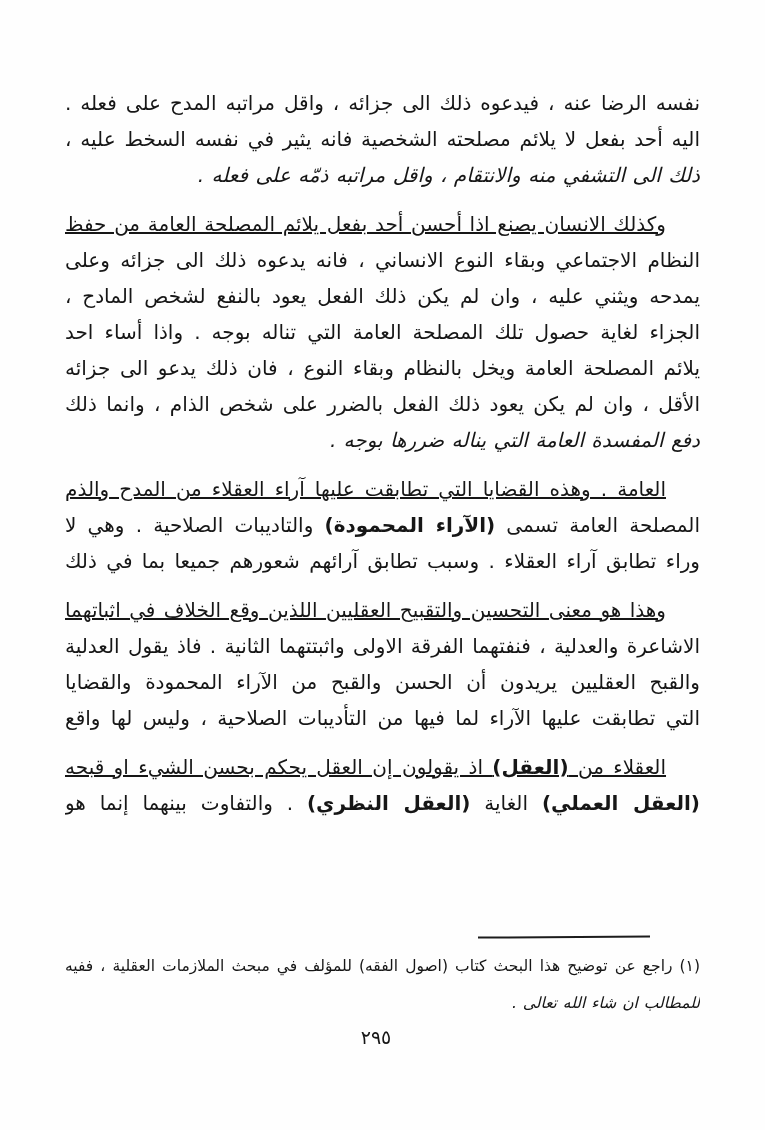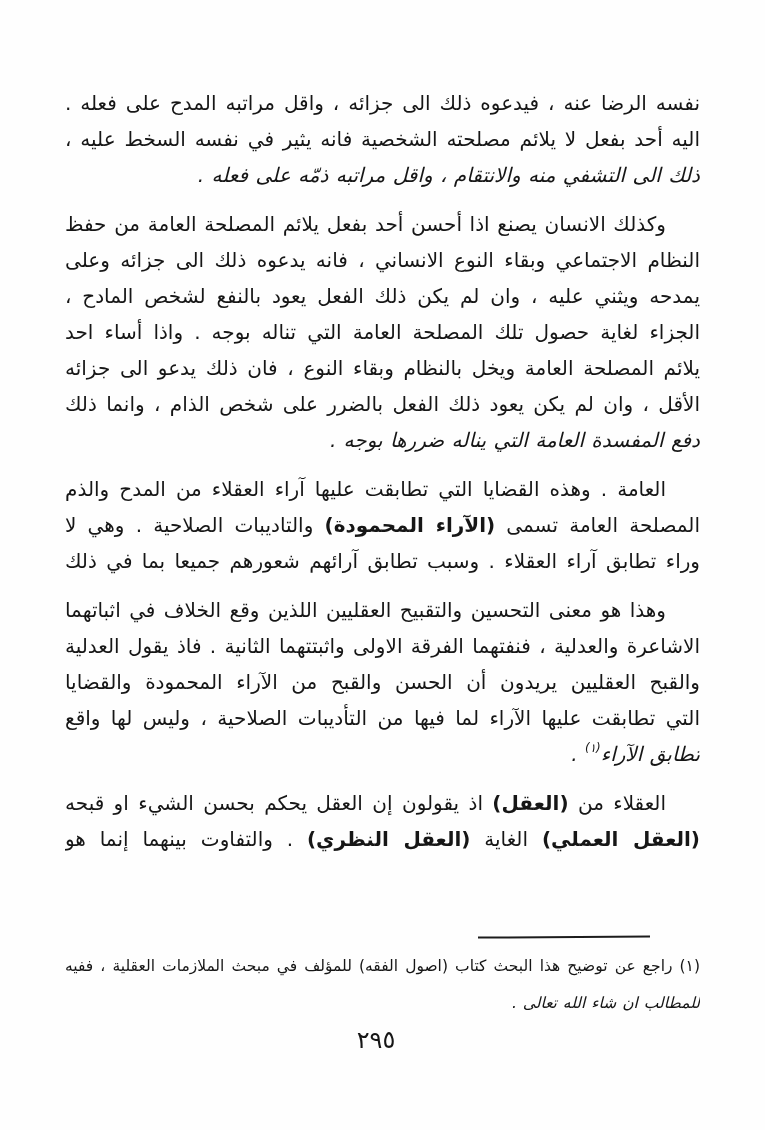--- a/index.html
+++ b/index.html
@@ -35,7 +35,7 @@
     text-align-last: justify;
     word-spacing: 1px;
   }
-  .para.indent .line:first-child { padding-right: 34px; }
+  .para.indent .line:first-child { padding-right: 34px; text-decoration: underline; }
   .line.final {
     text-align: right;
     text-align-last: right;

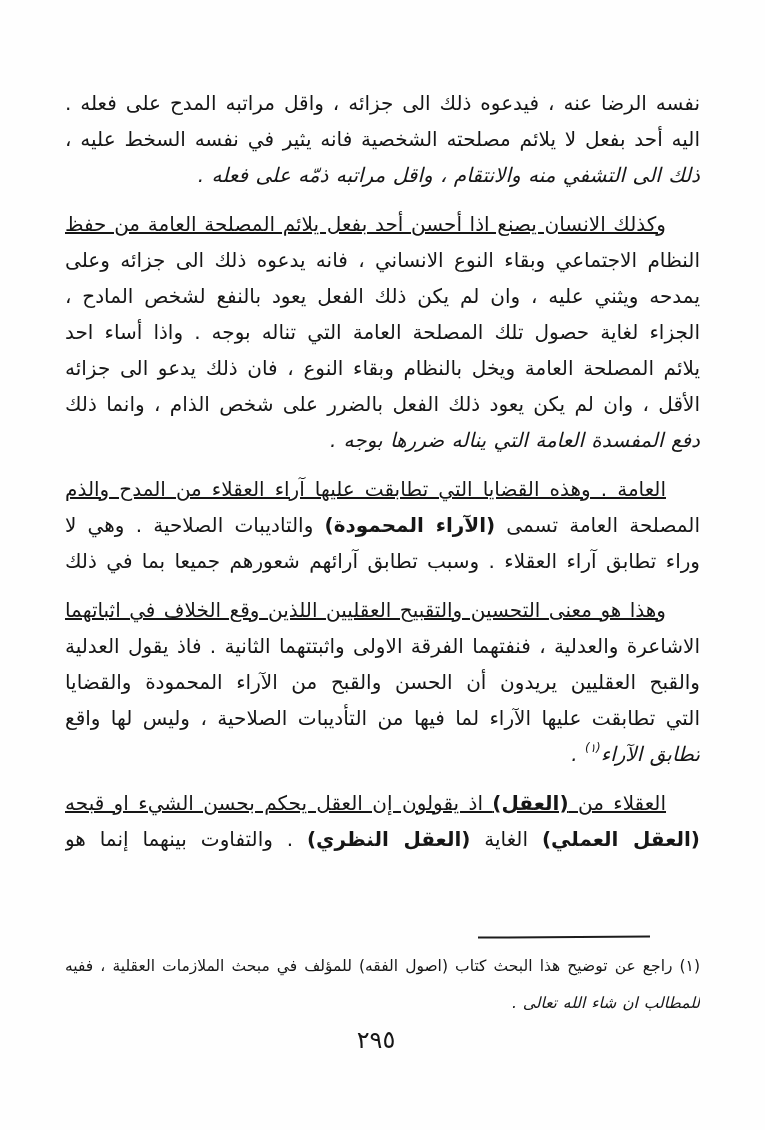--- a/index.html
+++ b/index.html
@@ -106,7 +106,6 @@
         <div class="line"><span>الاشاعرة والعدلية ، فنفتهما الفرقة الاولى واثبتتهما الثانية . فاذ يقول العدلية بالحسن</span></div>
         <div class="line"><span>والقبح العقليين يريدون أن الحسن والقبح من الآراء المحمودة والقضايا المشهورة</span></div>
         <div class="line"><span>التي تطابقت عليها الآراء لما فيها من التأديبات الصلاحية ، وليس لها واقع وراء</span></div>
-        <div class="line final"><span>تطابق الآراء</span><sup class="fn-ref">(١)</sup><span> .</span></div>
       </div>
       <div class="para indent">
         <div class="line"><span>العقلاء من </span><span class="b">(العقل)</span><span> اذ يقولون إن العقل يحكم بحسن الشيء او قبحه هو</span></div>

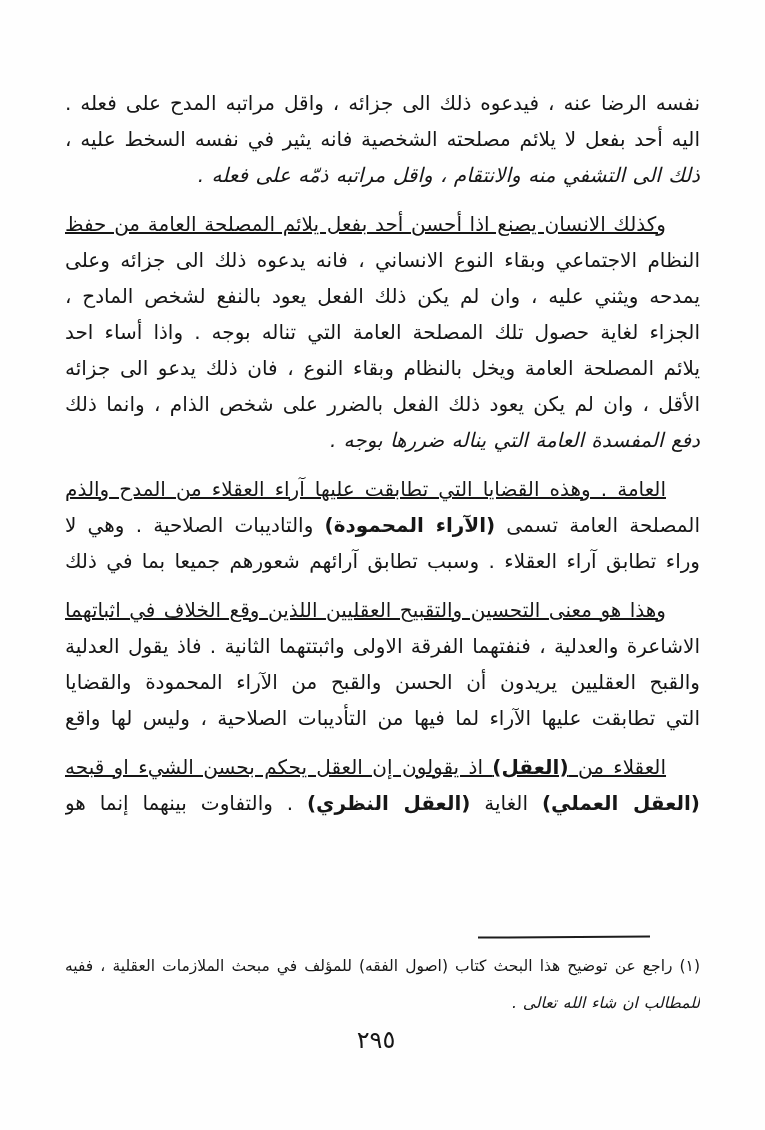--- a/index.html
+++ b/index.html
@@ -73,7 +73,7 @@
     left: 0;
     right: 13px;
     text-align: center;
-    font-size: 24px;
+    font-size: 19px;
     letter-spacing: 2px;
   }
 </style>

